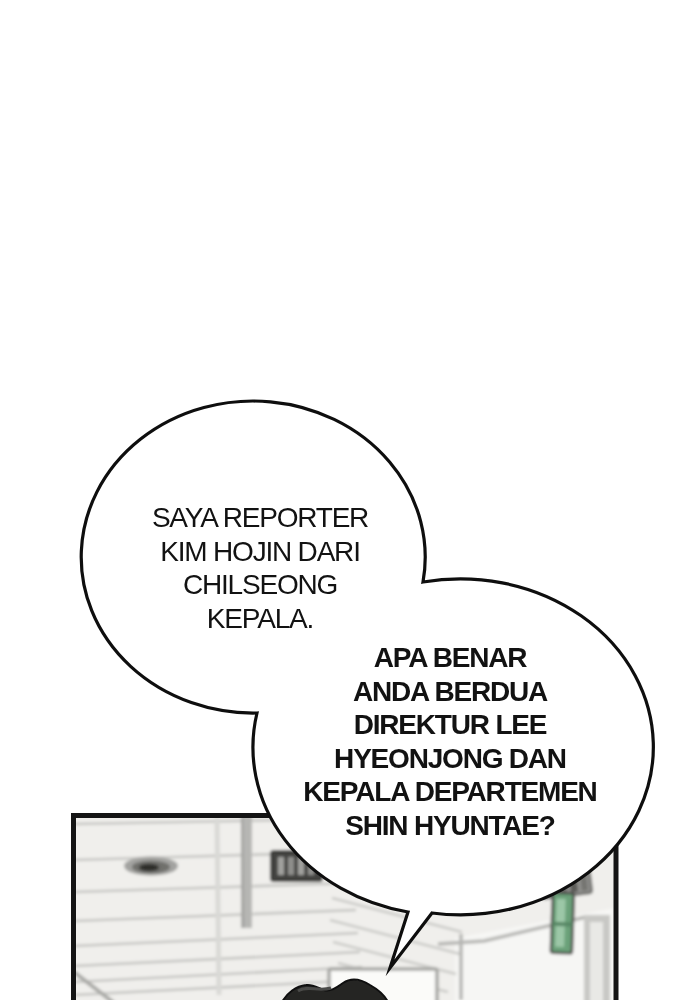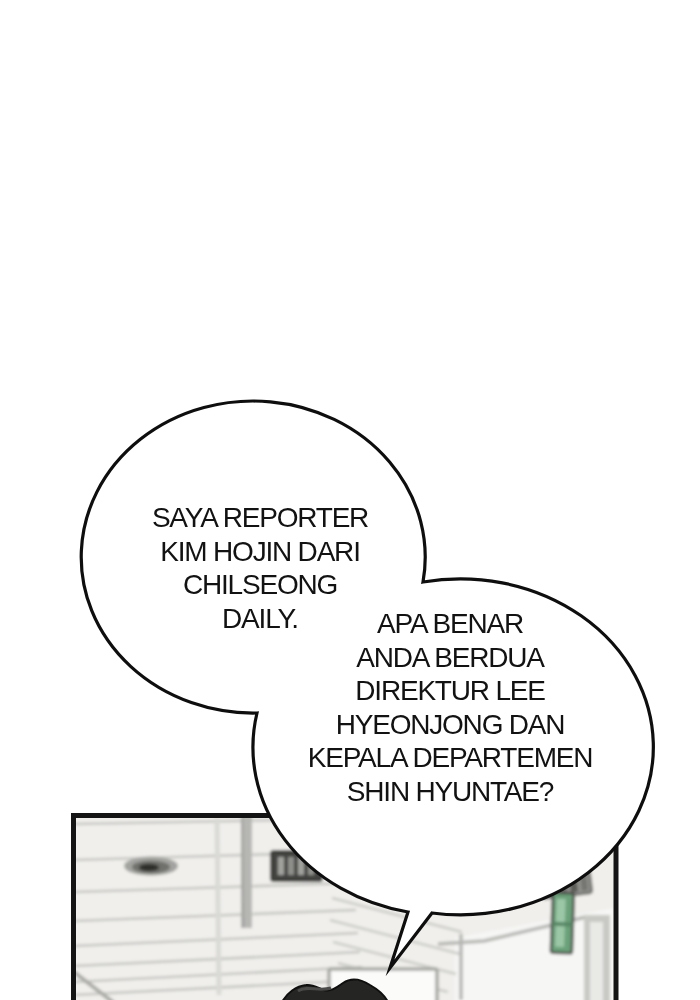--- a/index.html
+++ b/index.html
@@ -107,7 +107,7 @@
   <div class="bubble-text b1">SAYA REPORTER
 KIM HOJIN DARI
 CHILSEONG
-DAILY.</div>
+KEPALA.</div>
   <div class="bubble-text b2">APA BENAR
 ANDA BERDUA
 DIREKTUR LEE

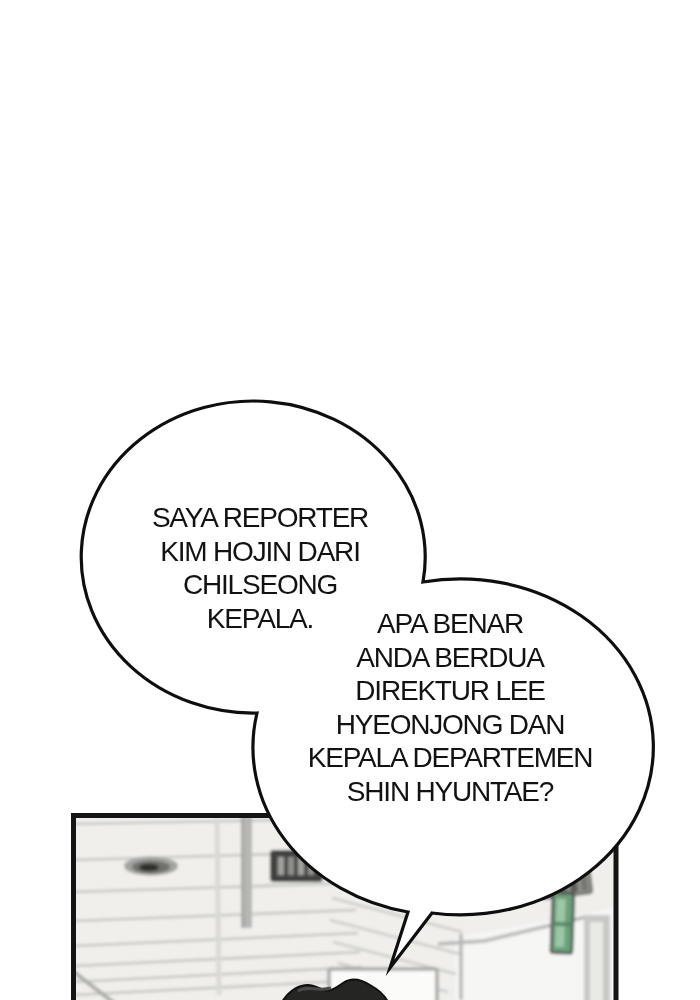--- a/index.html
+++ b/index.html
@@ -23,7 +23,7 @@
     font-weight: 400;
   }
   .bubble-text.b1 { left: 100px; top: 501px; width: 320px; }
-  .bubble-text.b2 { left: 280px; top: 607px; width: 340px; }
+  .bubble-text.b2 { left: 280px; top: 641px; width: 340px; font-weight: bold; }
 </style>
 </head>
 <body>

